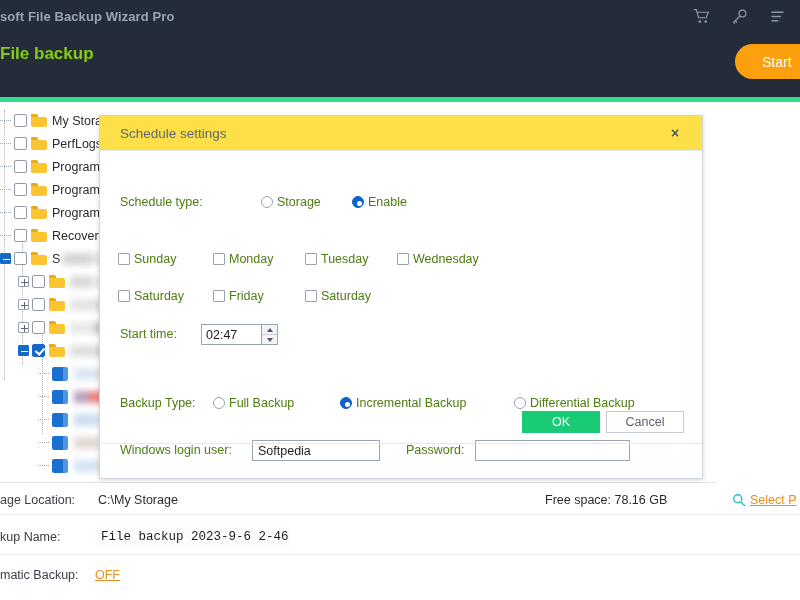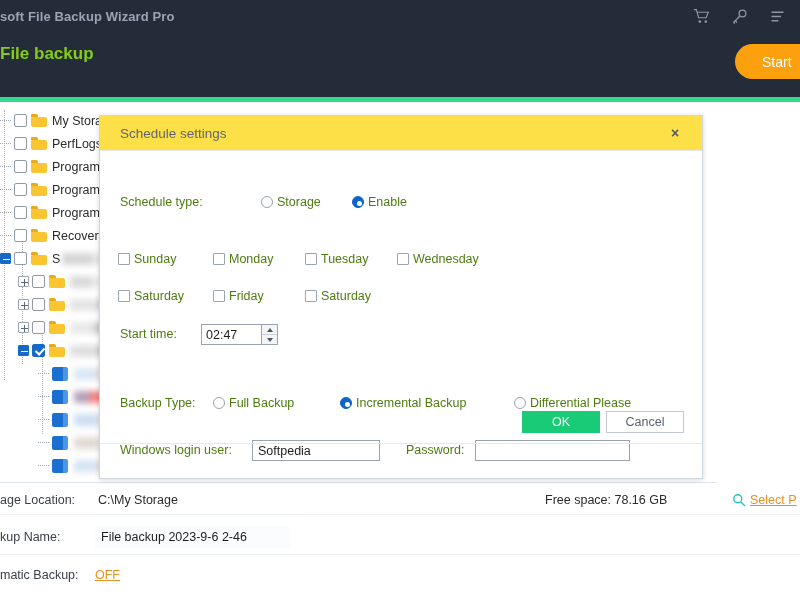--- a/index.html
+++ b/index.html
@@ -550,7 +550,7 @@
       </div>
       <div class="row radio-item" style="left:414px; top:245px;">
         <span class="radio"></span>
-        <span class="lbl">Differential Please</span>
+        <span class="lbl">Differential Backup</span>
       </div>
 
       <div class="row" style="left:20px; top:292px;">

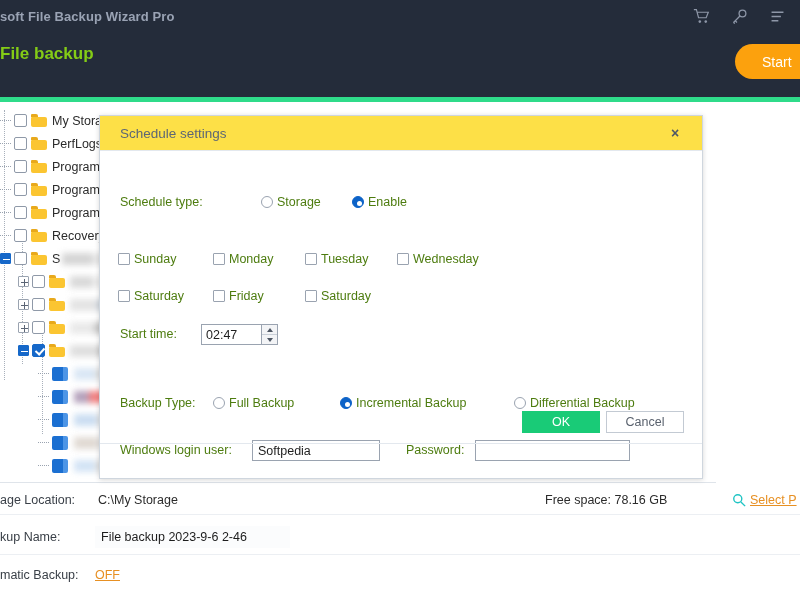--- a/index.html
+++ b/index.html
@@ -330,6 +330,7 @@
     padding: 0 5px;
     display: flex; align-items: center;
     cursor: text;
+    font-family: Liberation Mono, monospace;
   }
   .mag { width: 14px; height: 14px; color: #1fc4c4; margin-right: 4px; }
   .mag svg { display:block; }

